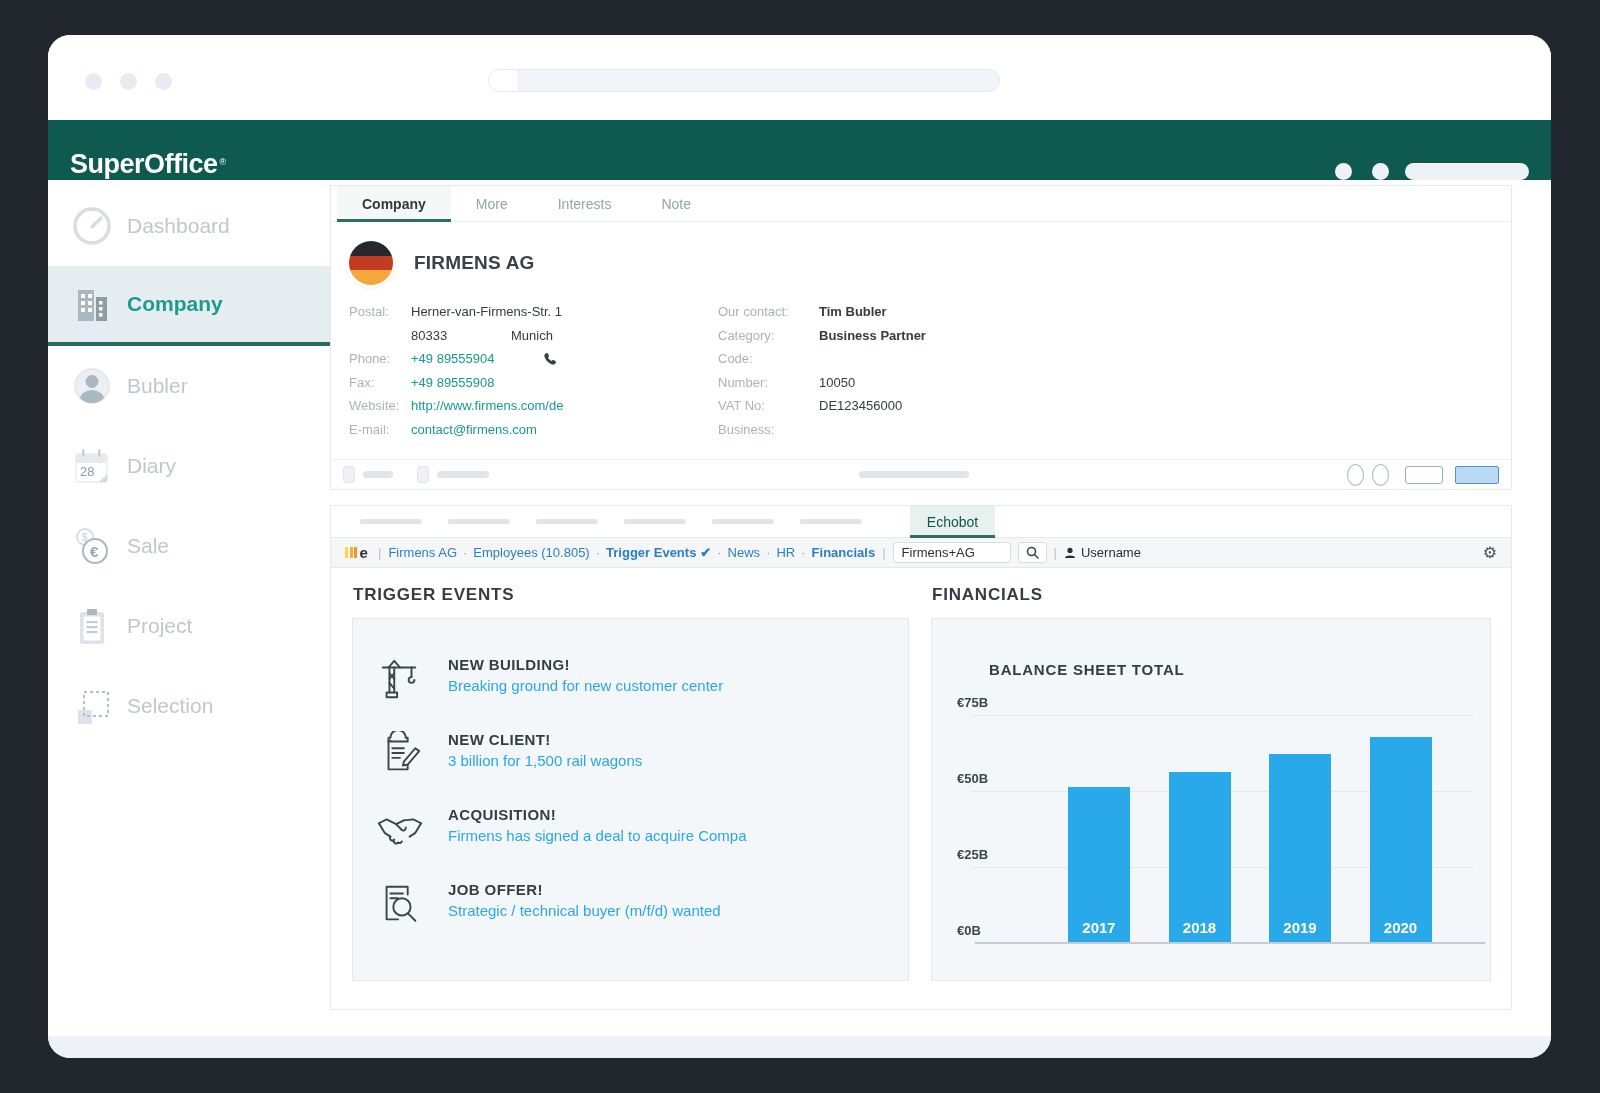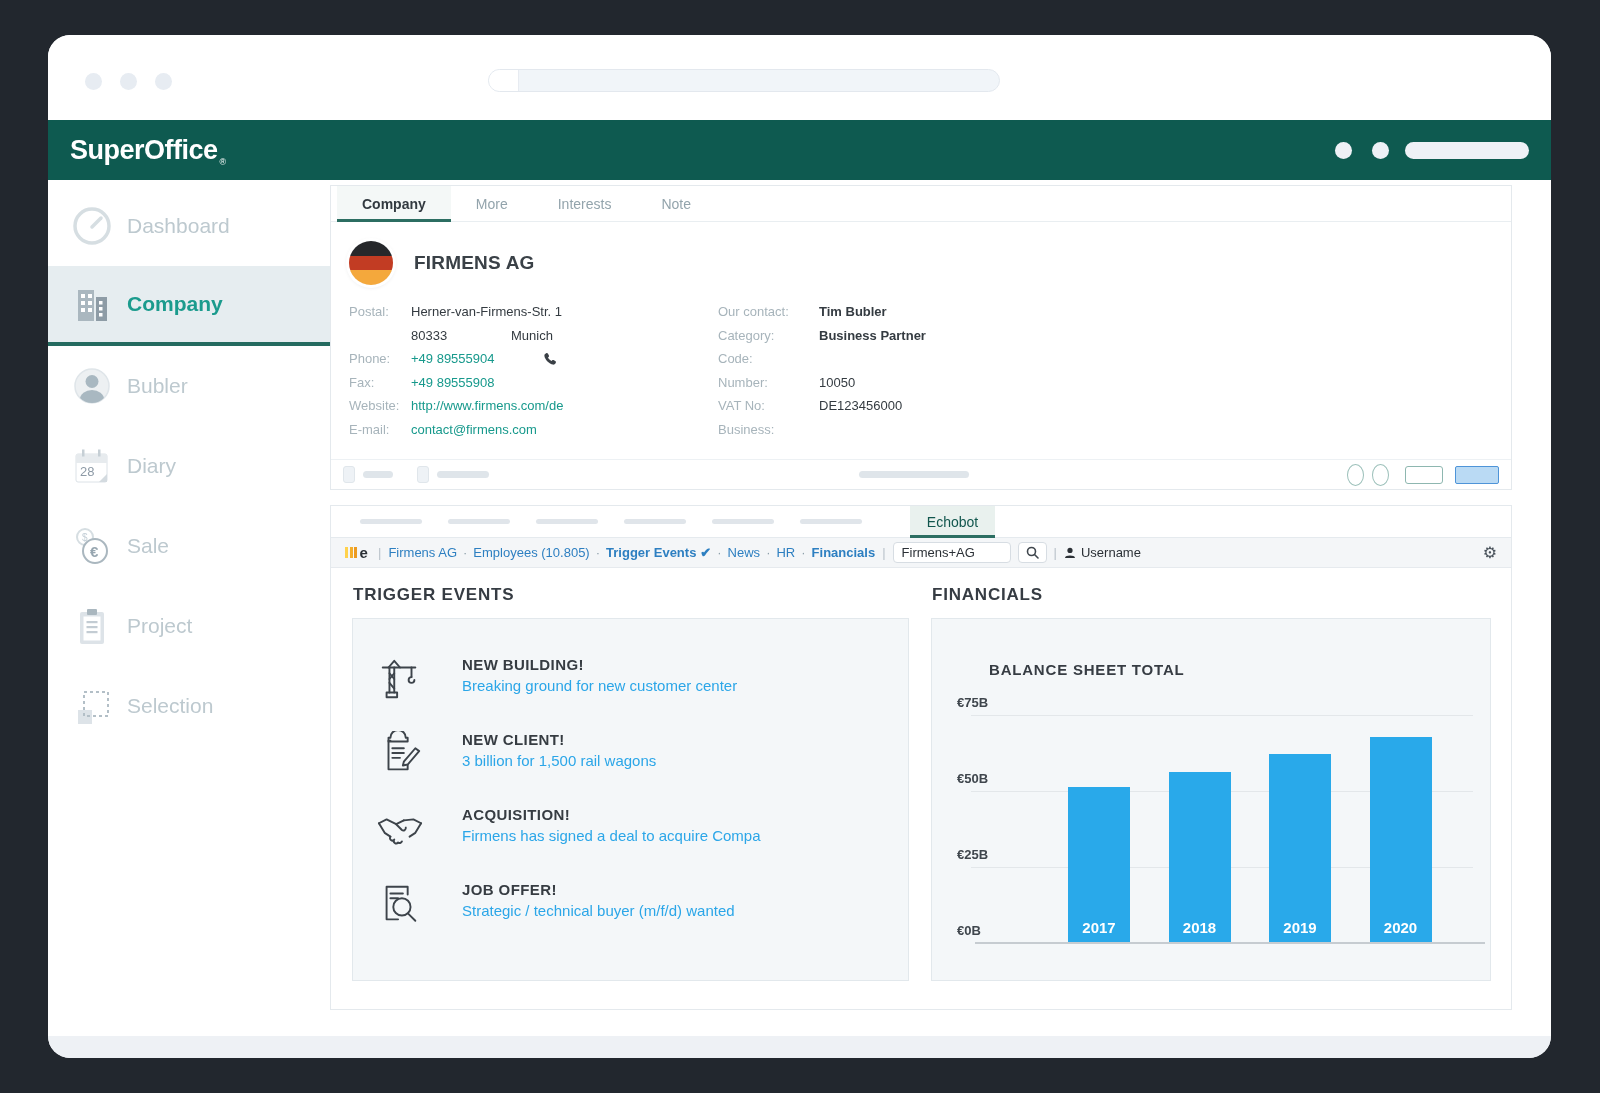--- a/index.html
+++ b/index.html
@@ -23,7 +23,7 @@
   .urlseg { position:absolute; left:0; top:0; bottom:0; width:30px; background:#fff;
     border-right:1px solid #e7ebf1; border-radius:11px 0 0 11px; }
   
-  .brandbar { height:60px; background:#0e5a50; display:flex; align-items:center; padding:0 22px; flex:none; }
+  .brandbar { height:60px; background:#0e5a50; display:flex; align-items:flex-end; padding:0 22px; flex:none; }
   .logo { color:#fff; font-size:27px; font-weight:bold; letter-spacing:-0.5px; }
   .reg { color:#fff; font-size:9px; align-self:flex-end; margin:0 0 13px 2px; }
   .brand-right { margin-left:auto; display:flex; align-items:center; }

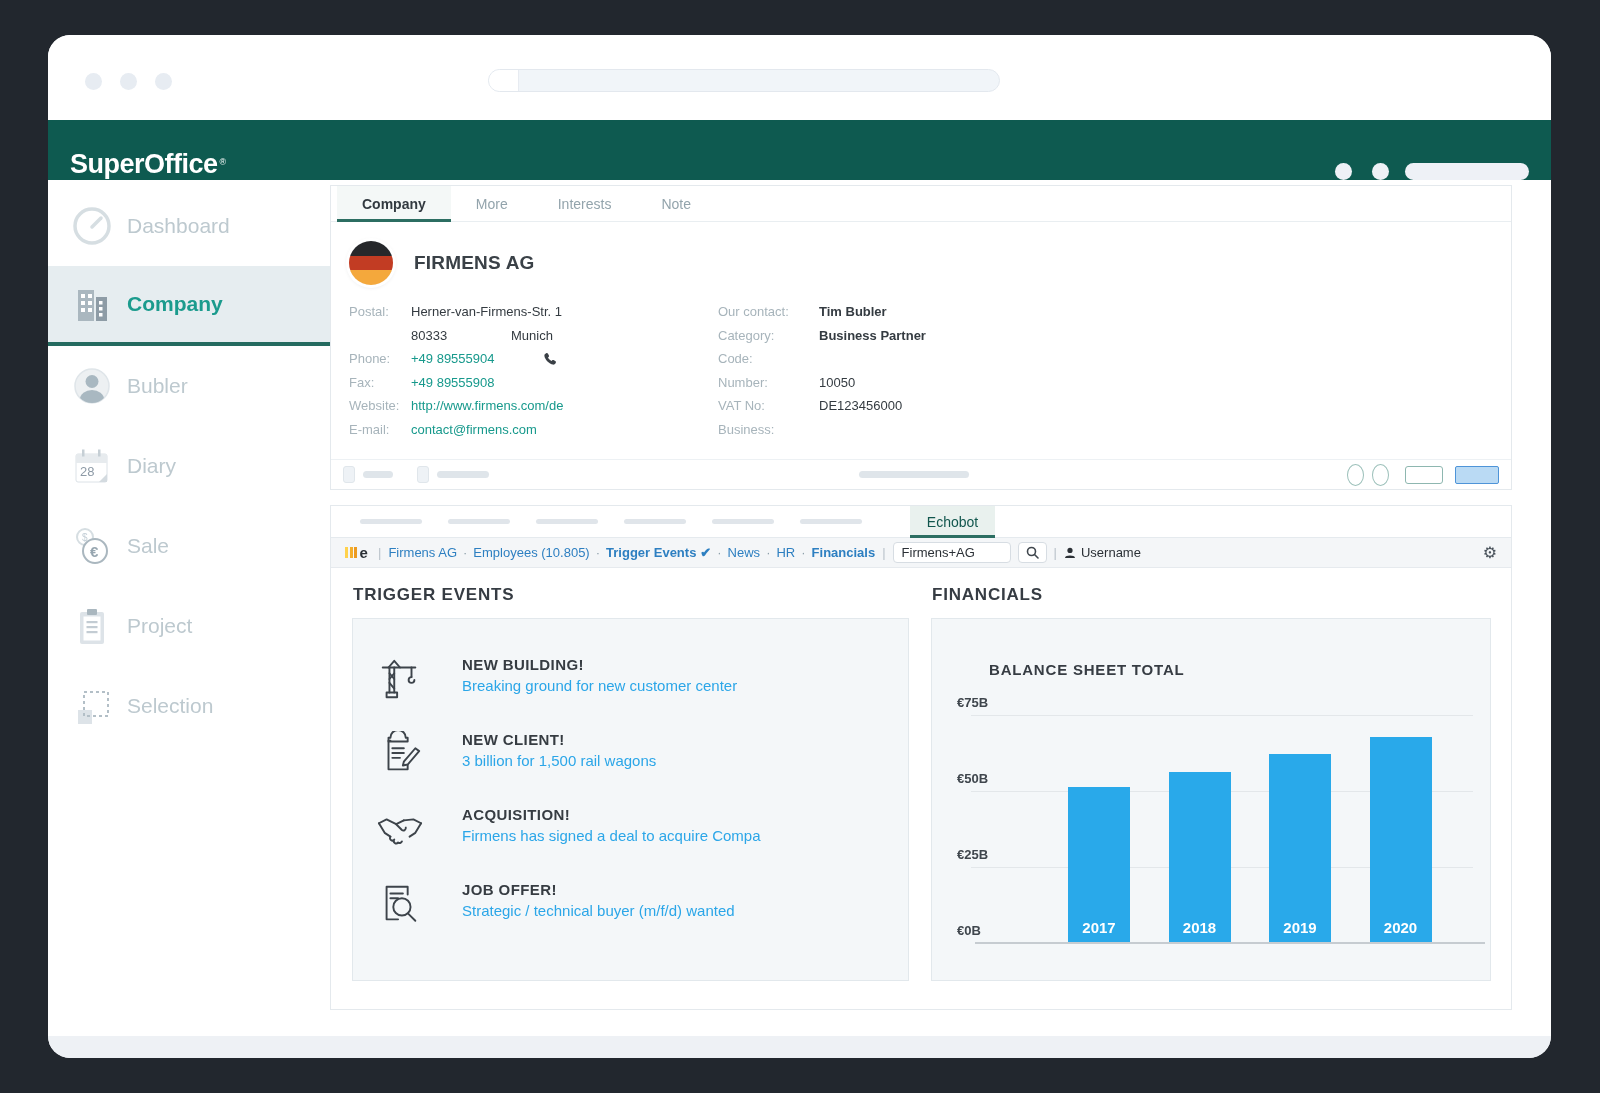--- a/index.html
+++ b/index.html
@@ -99,7 +99,7 @@
   .events { padding:37px 20px 0 24px; }
   .event { display:flex; margin-bottom:29px; align-items:flex-start; }
   .event-icon { width:46px; height:46px; flex:none; display:flex; align-items:center; justify-content:center; }
-  .event-txt { margin-left:39px; }
+  .event-txt { margin-left:25px; }
   .event-title { font-size:15px; font-weight:bold; color:#363c42; letter-spacing:.4px; }
   .event-desc { font-size:15px; color:#2ba6e8; margin-top:3px; text-decoration:none; display:block; cursor:pointer; }
   .fin-card { padding:0 25px; }

